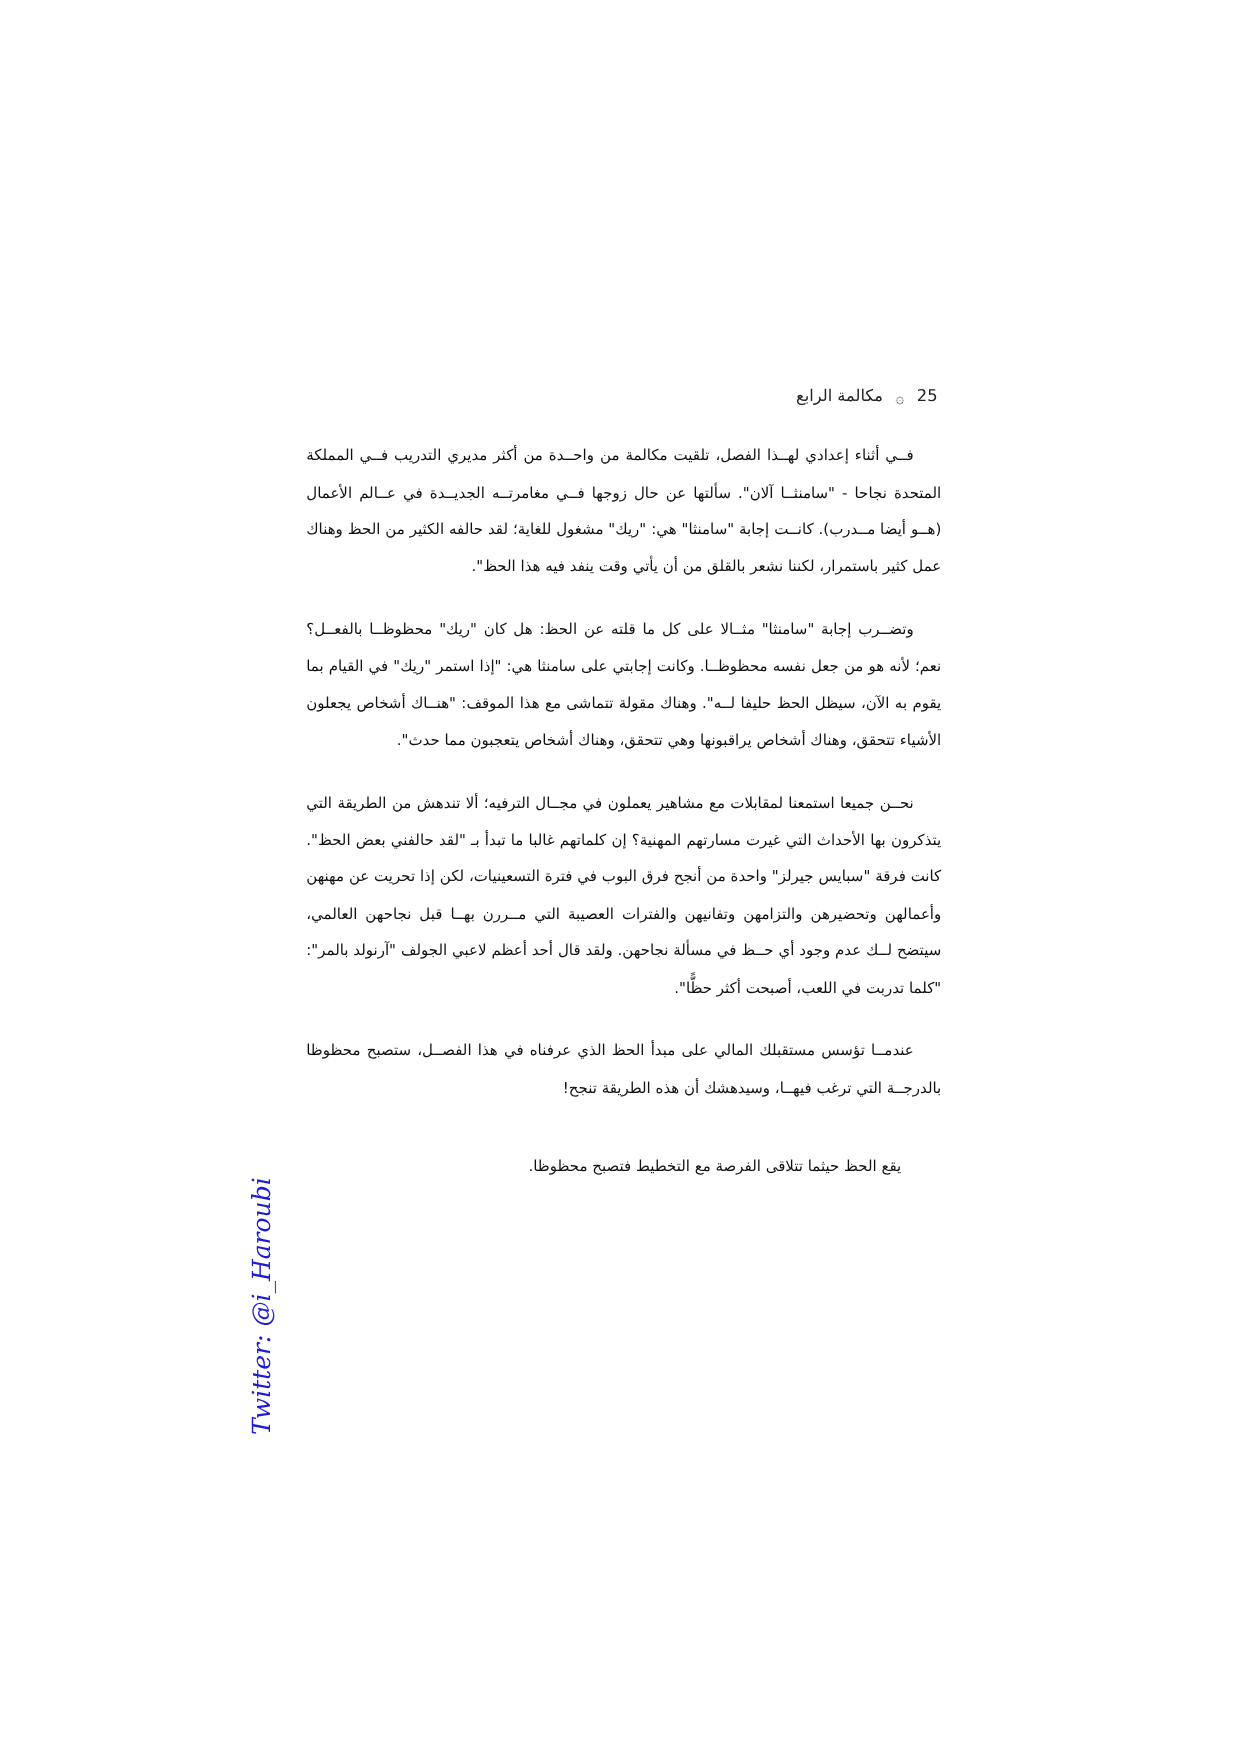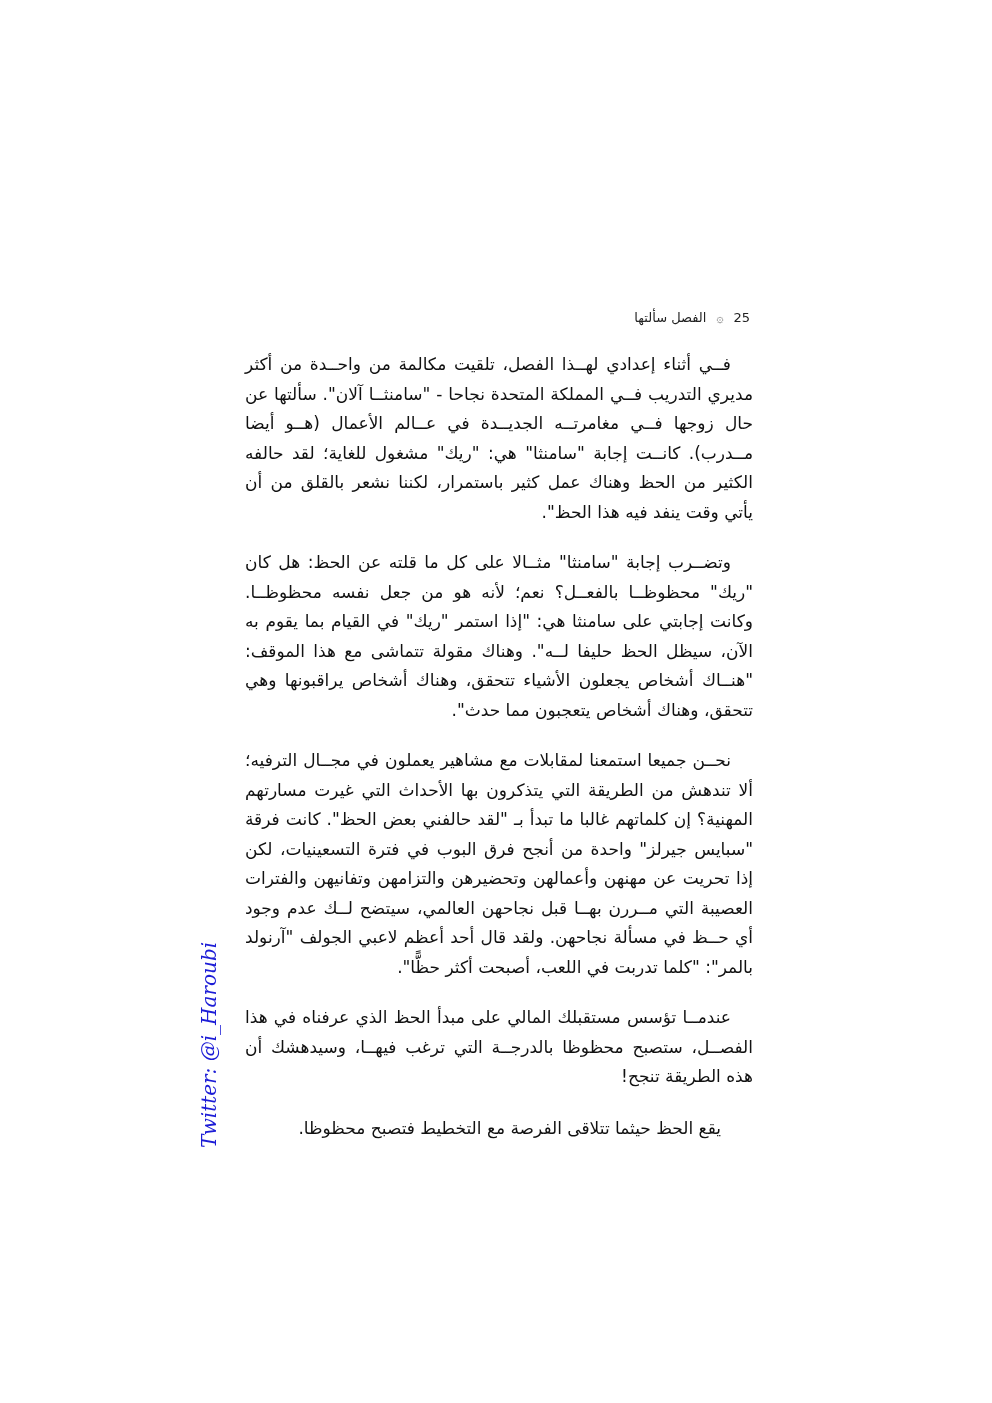--- a/index.html
+++ b/index.html
@@ -36,7 +36,7 @@
 <div class="page-header">
   <span>25</span>
   <span class="ornament">۞</span>
-  <span>الفصل سألتها</span>
+  <span>مكالمة الرابع</span>
 </div>
 
 <div class="body-text">

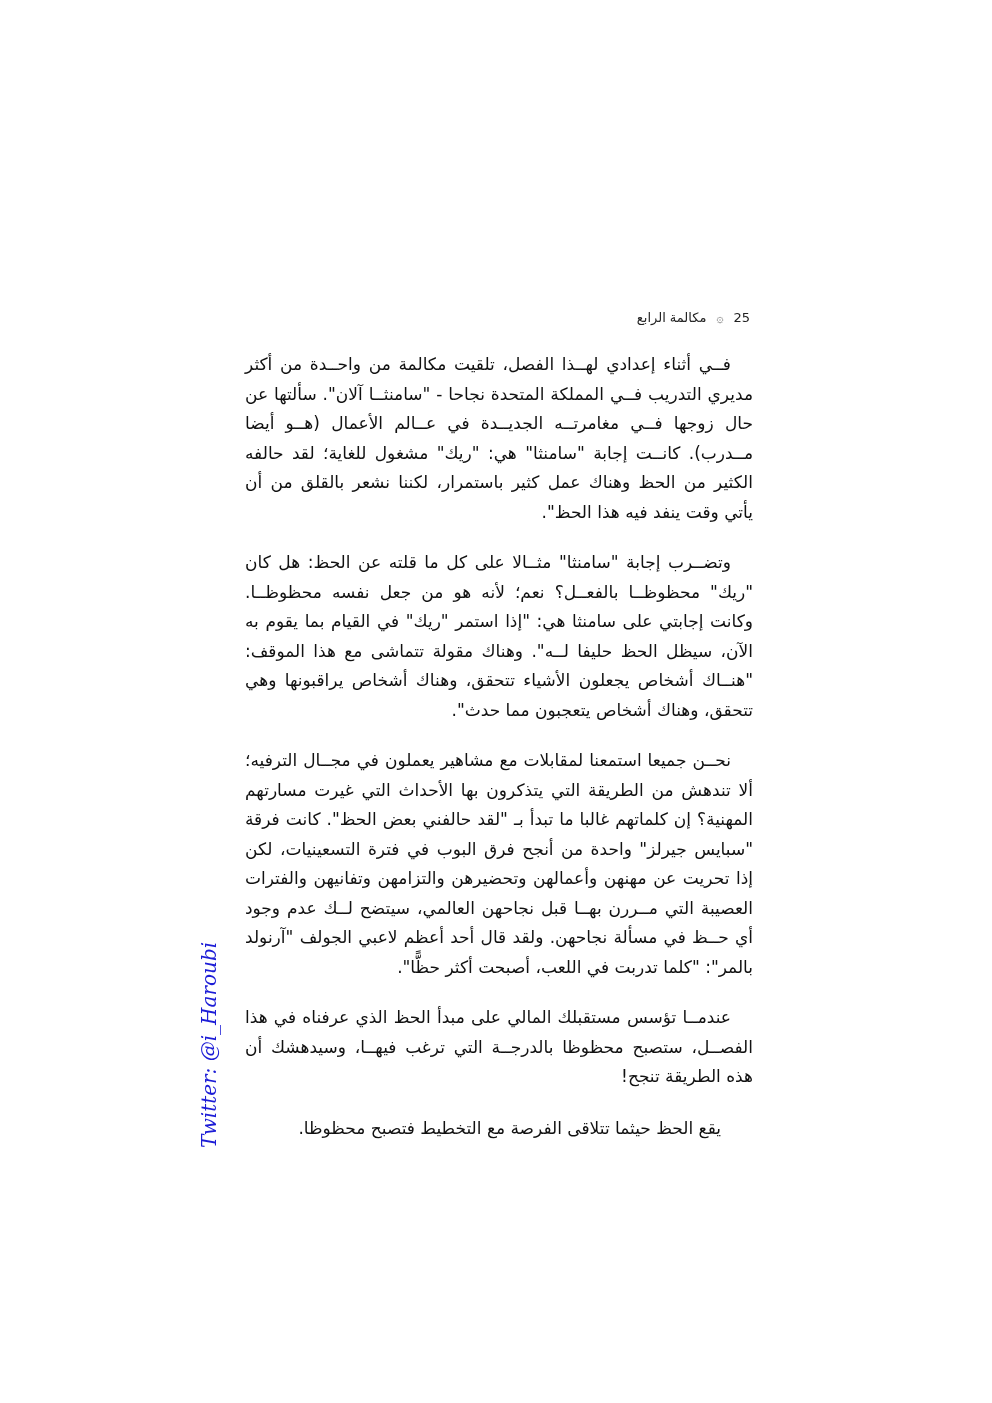--- a/index.html
+++ b/index.html
@@ -16,7 +16,7 @@
     .body-text {
       position: absolute; top: 350px; left: 245px; width: 508px;
       direction: rtl; text-align: justify; text-align-last: right;
-      font-size: 17px; line-height: 29.5px;
+      font-size: 12px; line-height: 29.5px;
     }
     .para { margin: 0 0 21px 0; text-indent: 22px; }
     .para.last-line-gap { margin-bottom: 22px; }

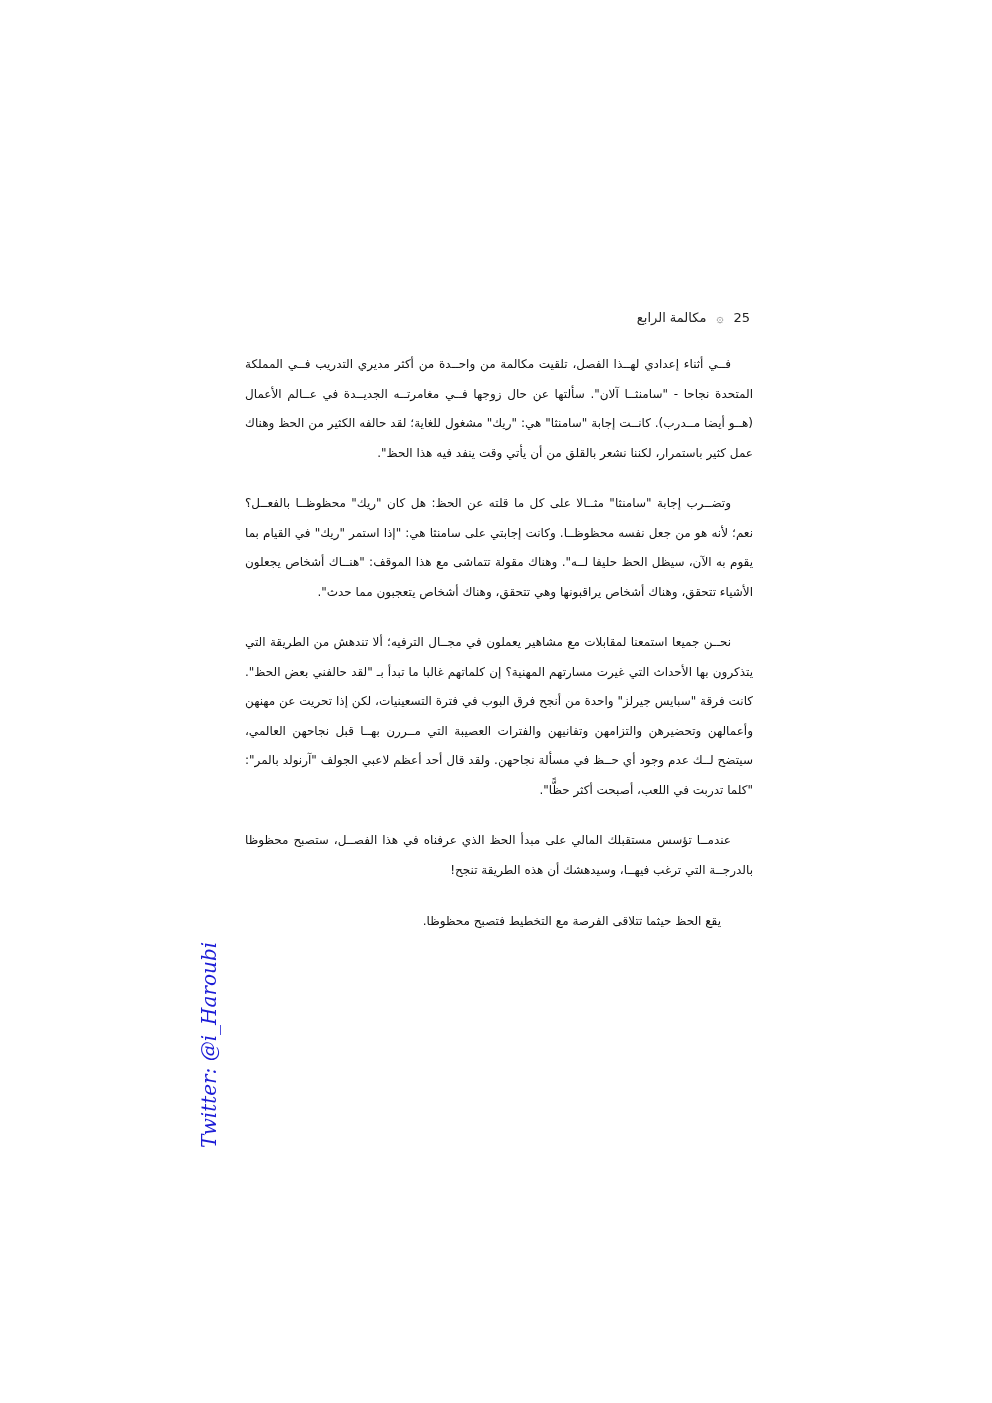--- a/index.html
+++ b/index.html
@@ -19,7 +19,7 @@
       font-size: 12px; line-height: 29.5px;
     }
     .para { margin: 0 0 21px 0; text-indent: 22px; }
-    .para.last-line-gap { margin-bottom: 22px; }
+    .para.last-line-gap { margin-bottom: 34px; }
     .summary {
       margin: 0; padding-right: 32px; text-align: center;
     }

